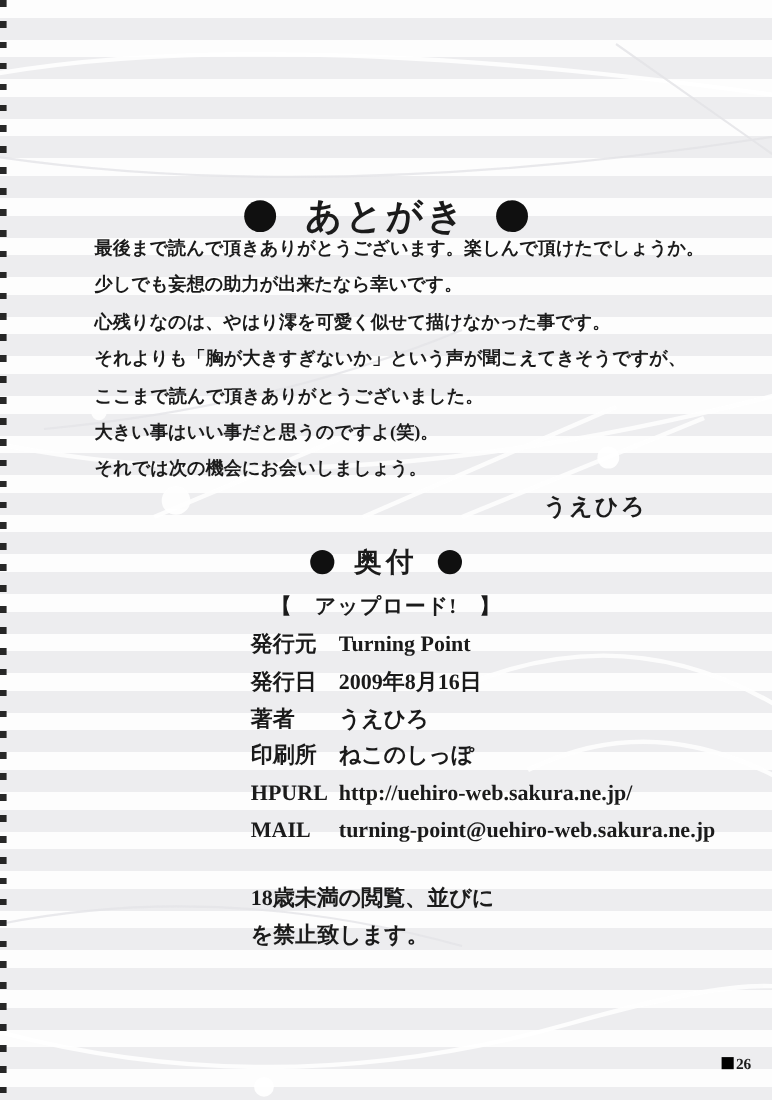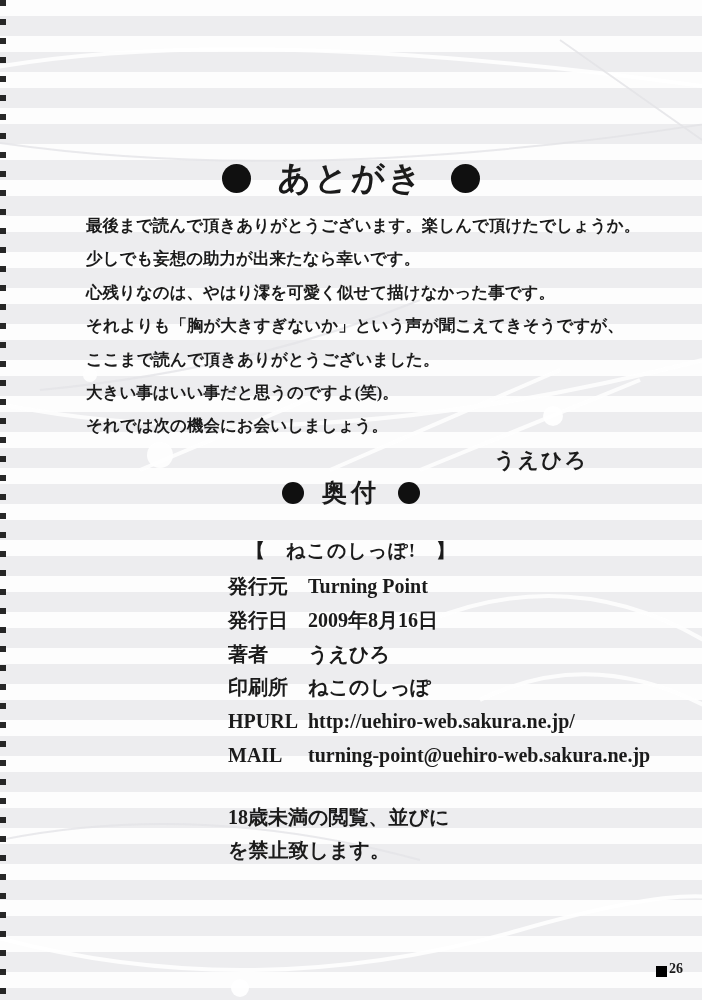--- a/index.html
+++ b/index.html
@@ -27,7 +27,7 @@
   }
   .section-title {
     position:absolute; left:0; width:100%;
-    display:flex; justify-content:center; align-items:center;
+    display:flex; justify-content:center; align-items:center;margin-top:18px;
   }
   .dot { background:#101010; border-radius:50%; }
   .dot-lg { width:29px; height:29px; }

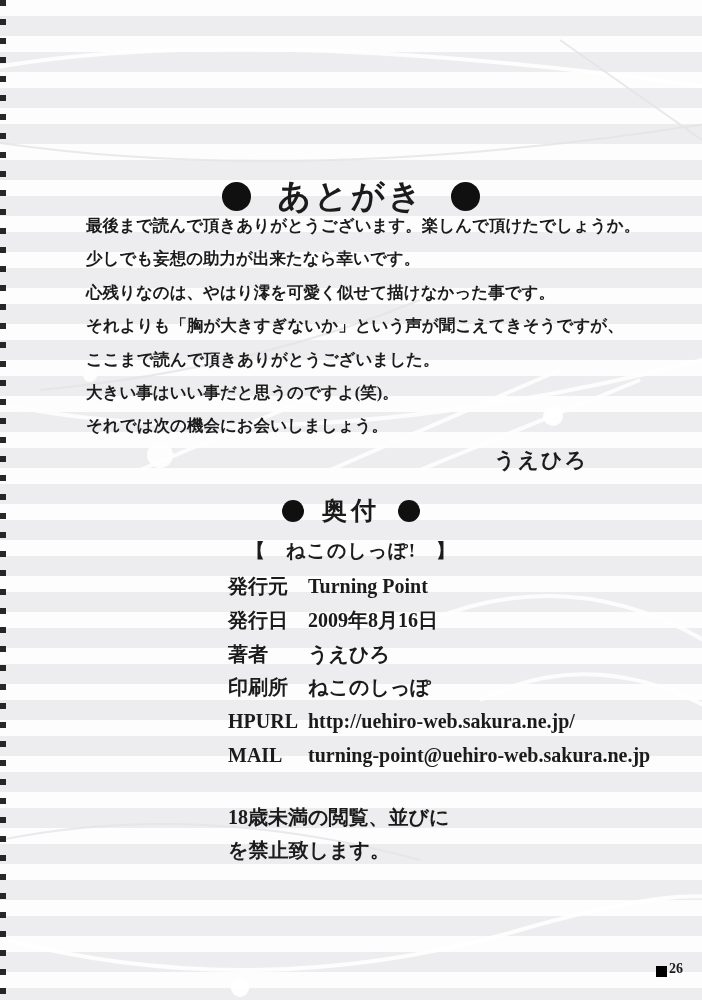--- a/index.html
+++ b/index.html
@@ -127,7 +127,7 @@
     <span class="dot dot-md"></span>
   </div>
 
-  <div class="colophon-subtitle">【　ねこのしっぽ!　】</div>
+  <div class="colophon-subtitle">【　アップロード!　】</div>
 
   <div class="colophon-entries">
     <div class="row">

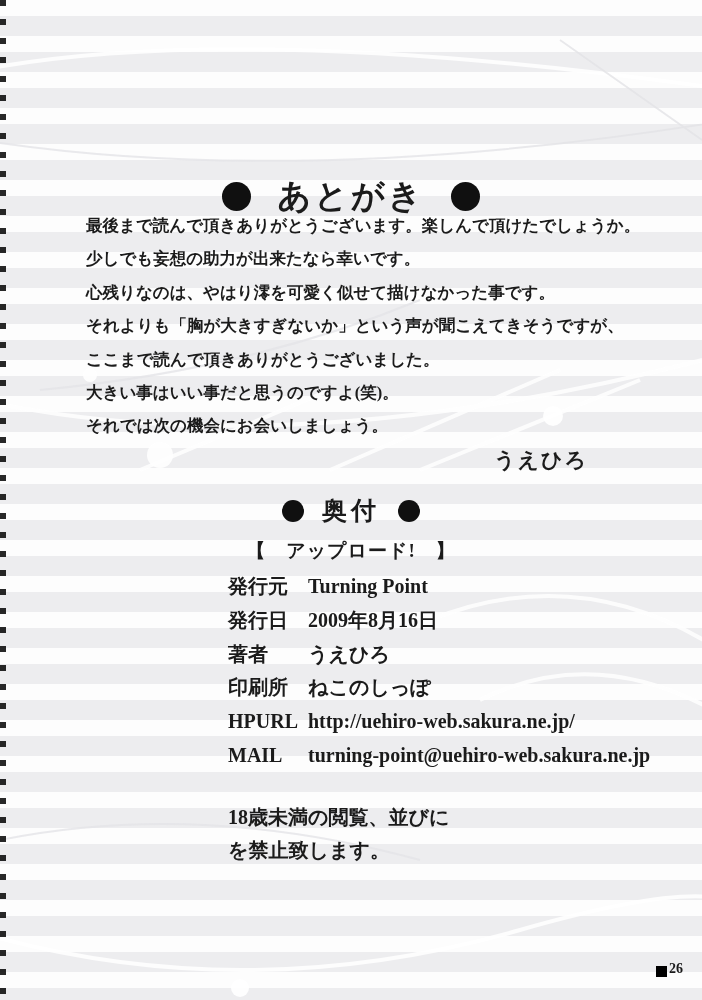--- a/index.html
+++ b/index.html
@@ -62,7 +62,7 @@
   }
   .page-number {
     position:absolute; right:19px; bottom:23px;
-    display:flex; align-items:flex-end; gap:2px;
+    display:flex; align-items:flex-start; gap:2px;
     font-size:14px; font-weight:bold;
     font-family:"Liberation Serif","DejaVu Serif",serif;
     margin-top:40px;

